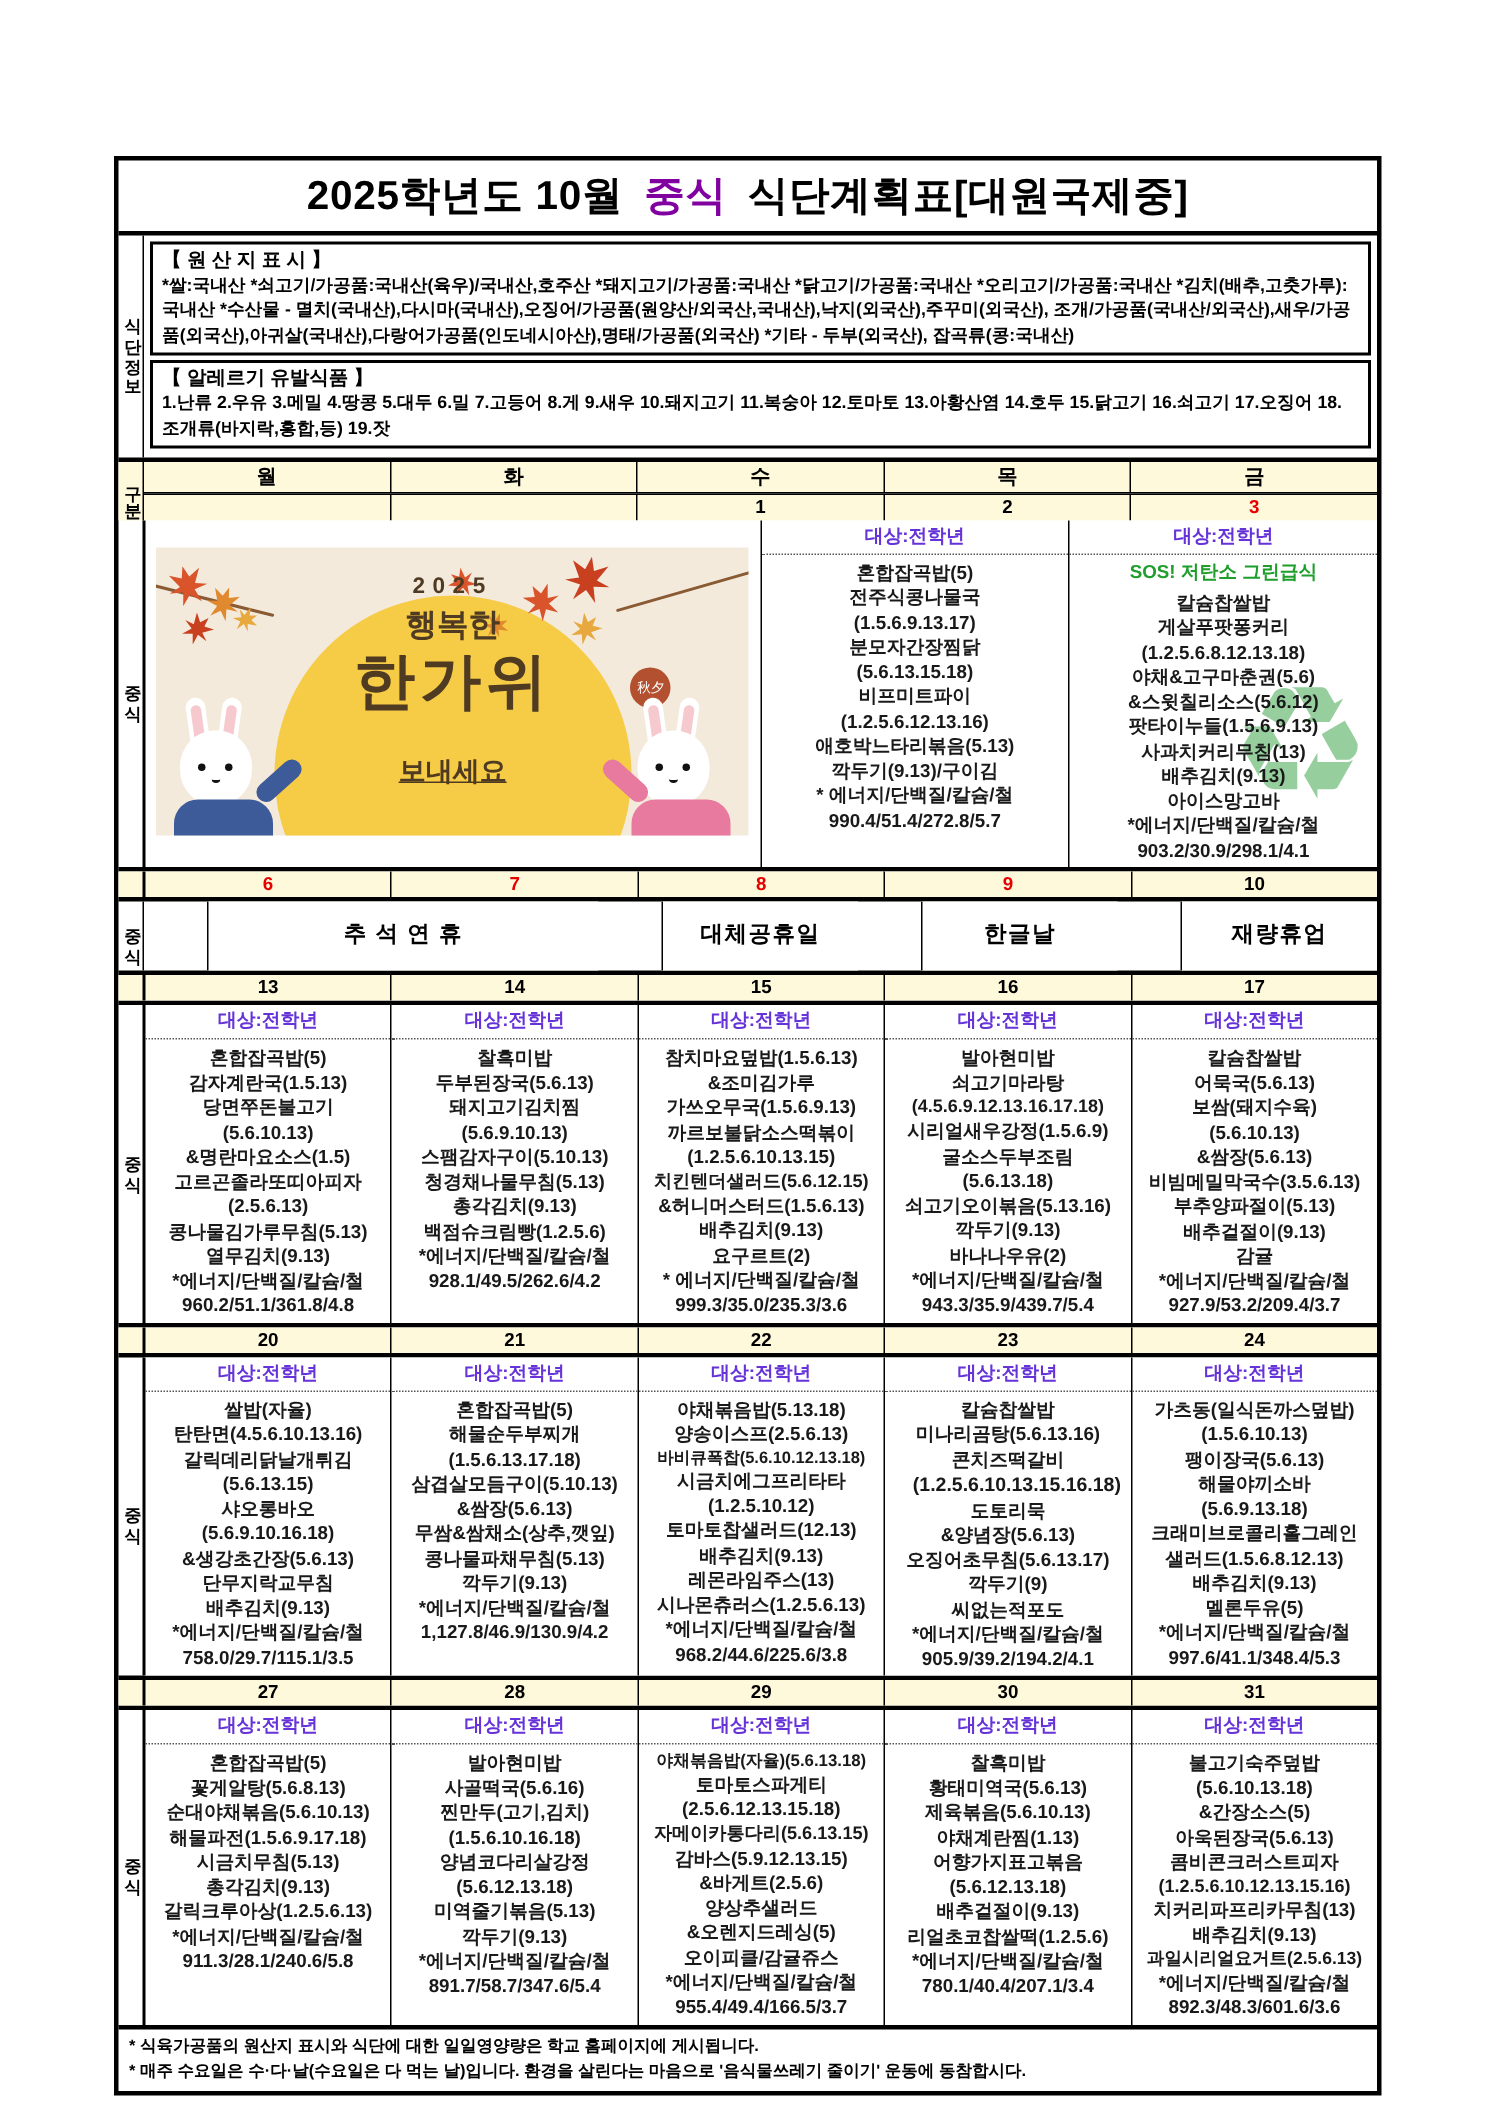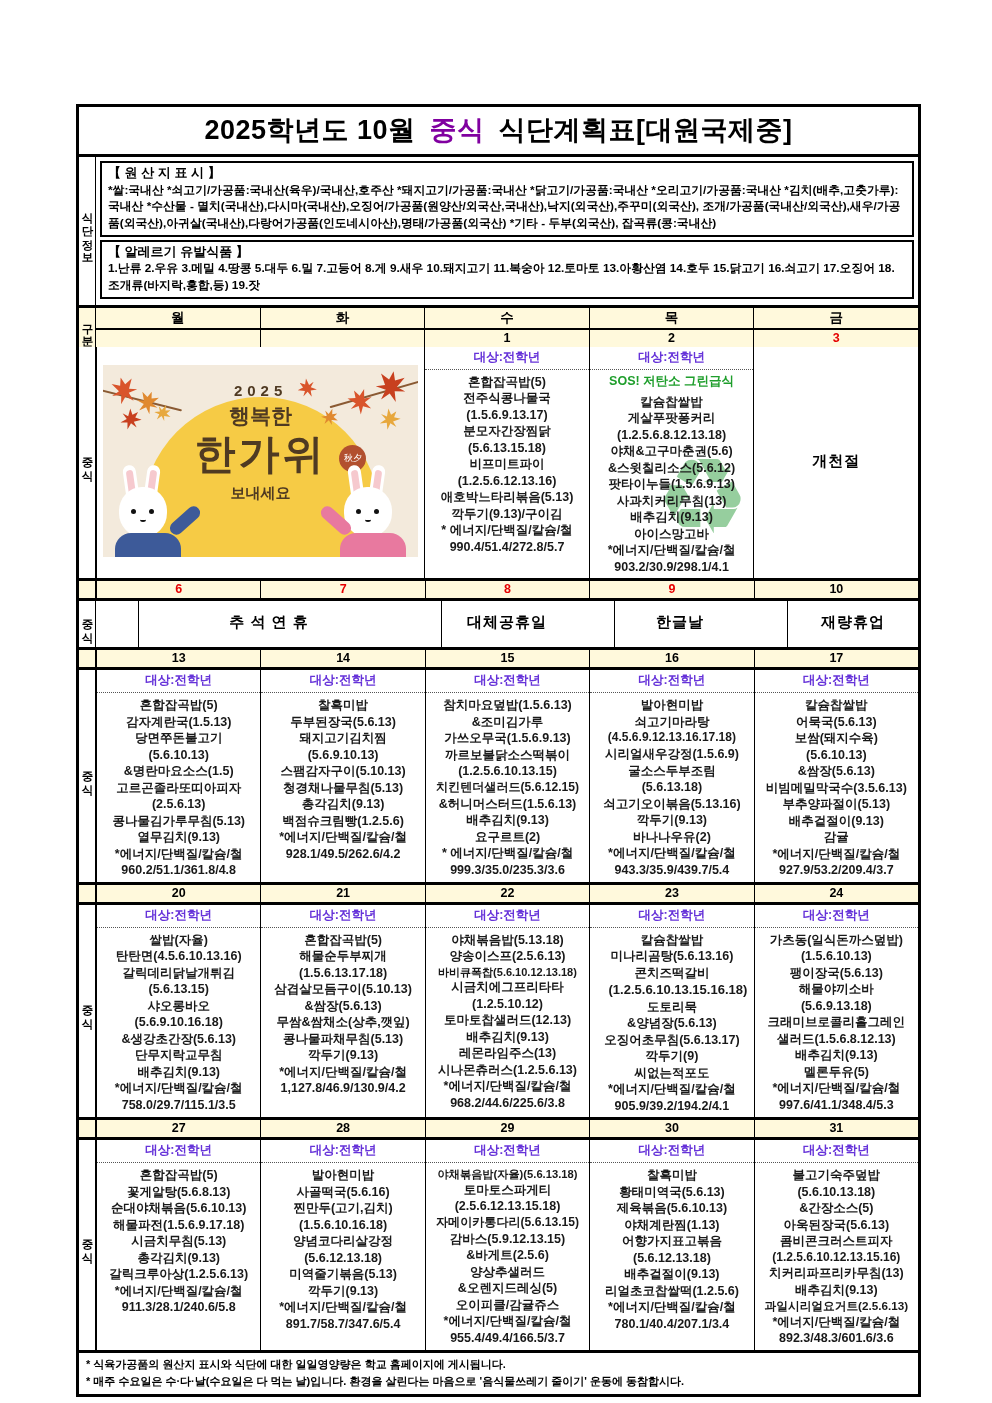--- a/index.html
+++ b/index.html
@@ -235,9 +235,6 @@
               <div class="menu-line">903.2/30.9/298.1/4.1</div>
             </div>
           </div>
-          <div class="day-cell holiday">
-            <div class="holiday-text">개천절</div>
-          </div>
         </div>
         <div class="cal-flex date-row">
           <div class="label-spacer"></div>

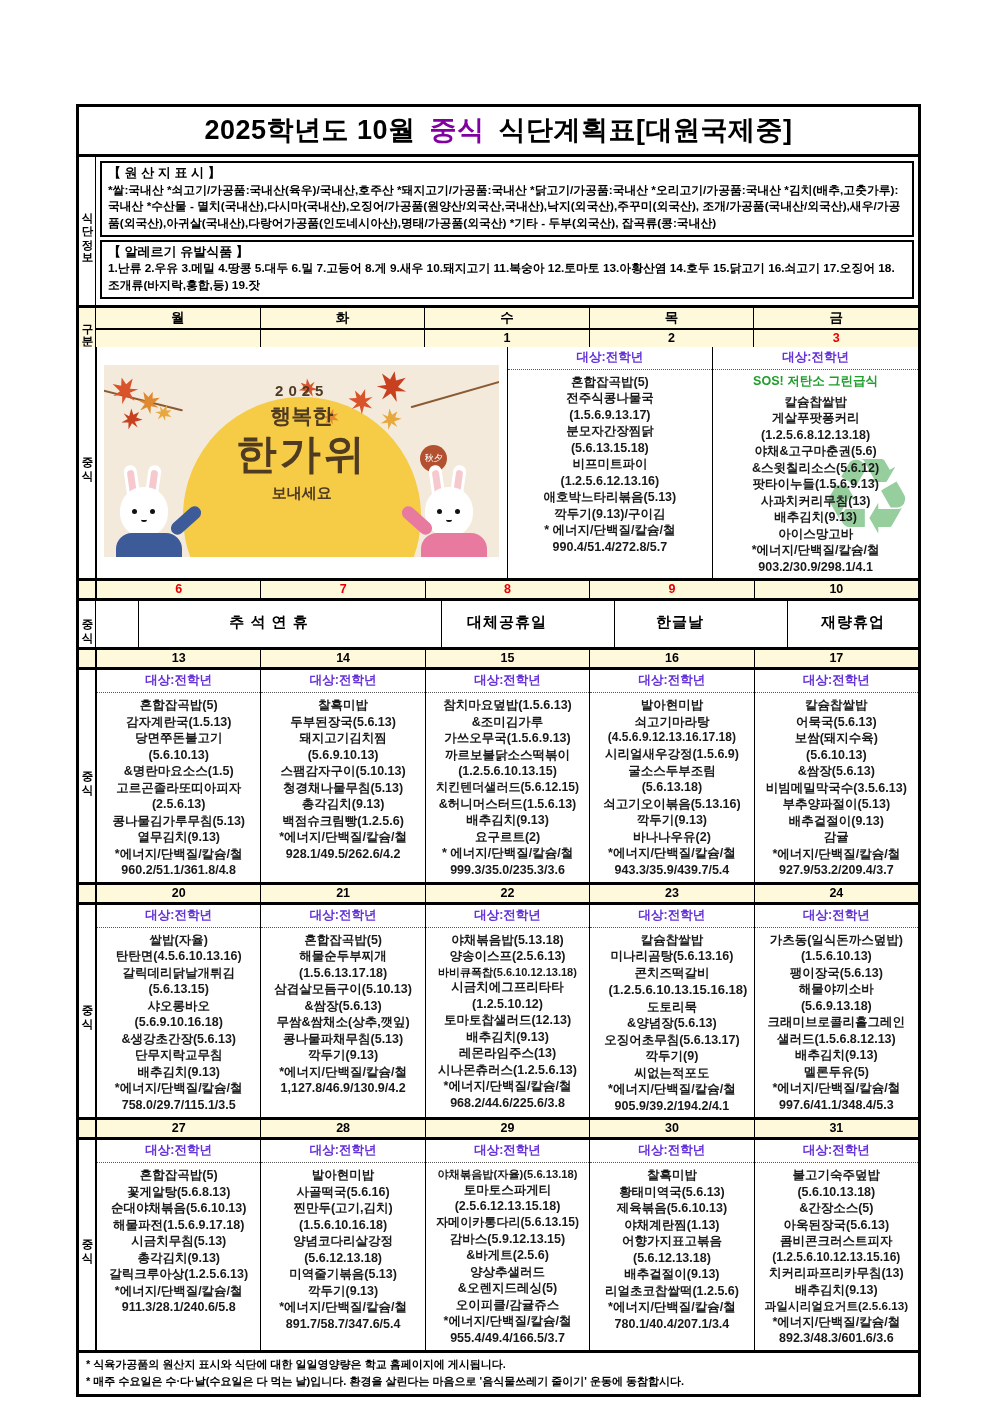--- a/index.html
+++ b/index.html
@@ -65,7 +65,7 @@
   .ch-year{font-size:15px;letter-spacing:5px;font-weight:bold;}
   .ch-l1{font-size:21px;font-weight:800;margin-top:3px;}
   .ch-l2{font-size:41px;font-weight:800;margin-top:-3px;letter-spacing:3px;}
-  .ch-l3{font-size:15px;font-weight:800;margin-top:2px;}
+  .ch-l3{font-size:18px;font-weight:800;margin-top:20px;text-decoration:underline;}
   .seal{position:absolute;right:52px;top:80px;width:27px;height:27px;border-radius:50%;background:#B2502F;color:#fff;font-size:9px;line-height:1.05;display:flex;align-items:center;justify-content:center;text-align:center;z-index:3;}
   .rabbit{position:absolute;bottom:-4px;width:78px;height:96px;z-index:3;}
   .rabbit.left{left:6px;}

